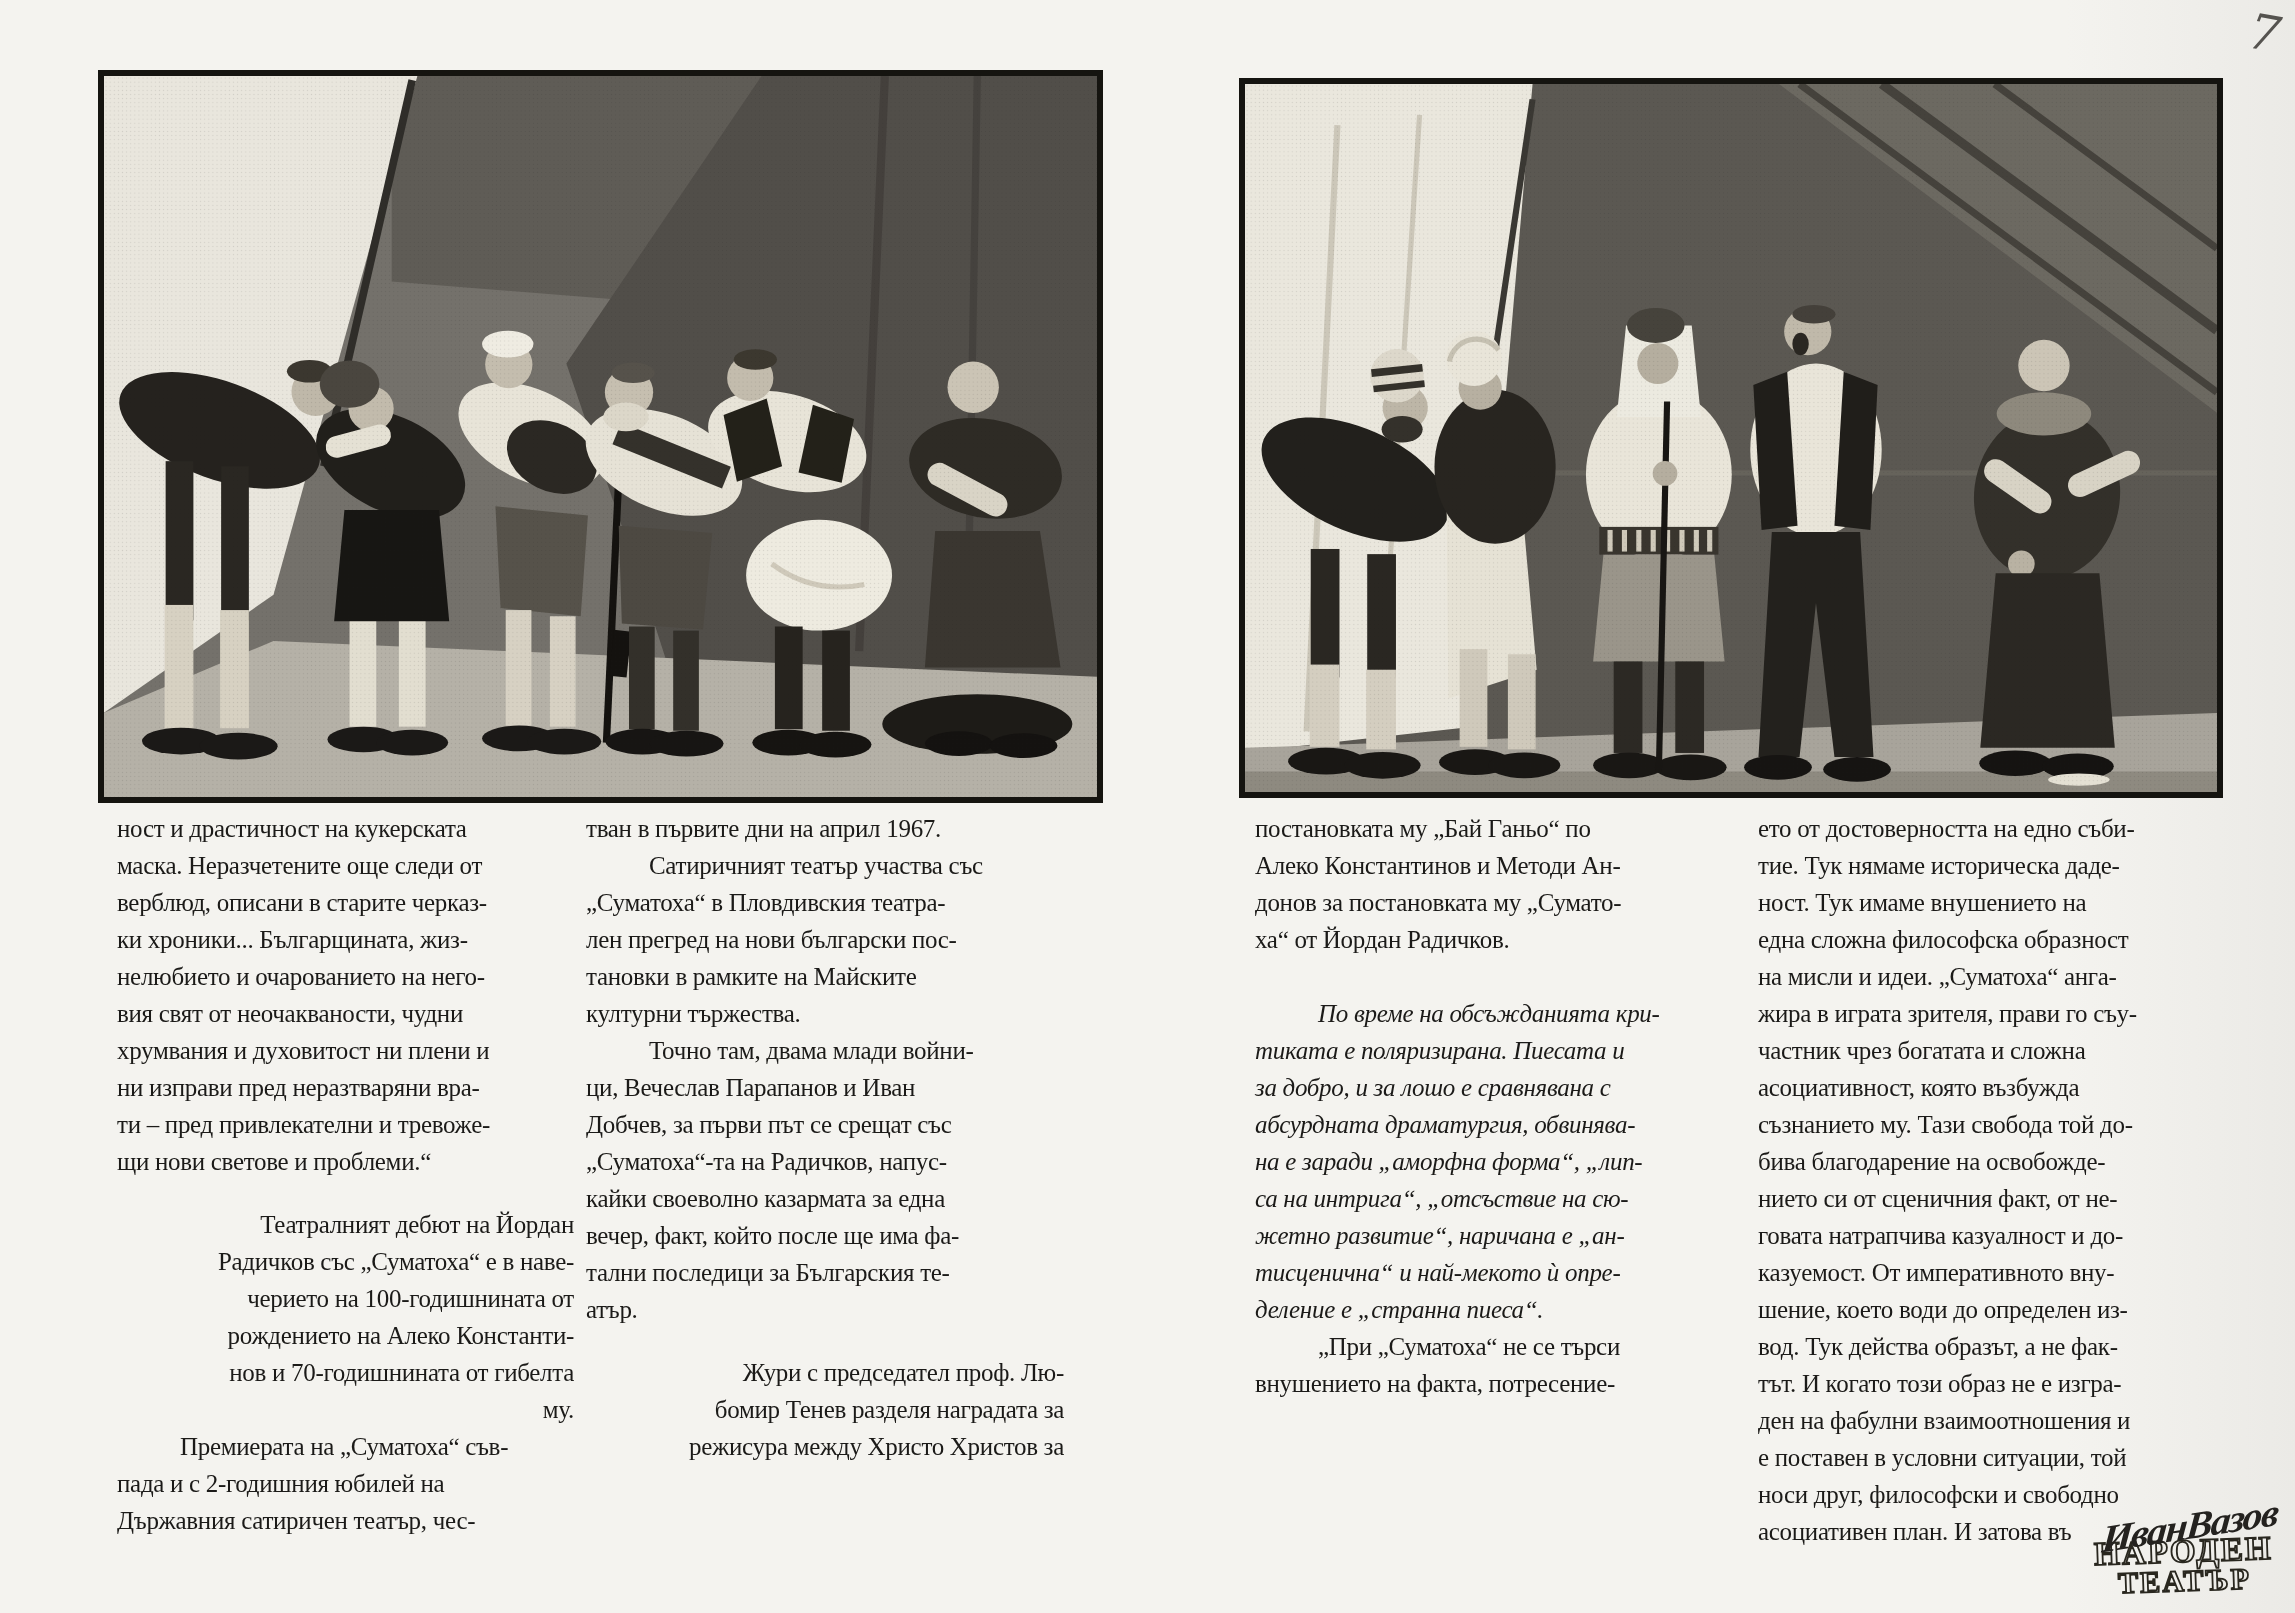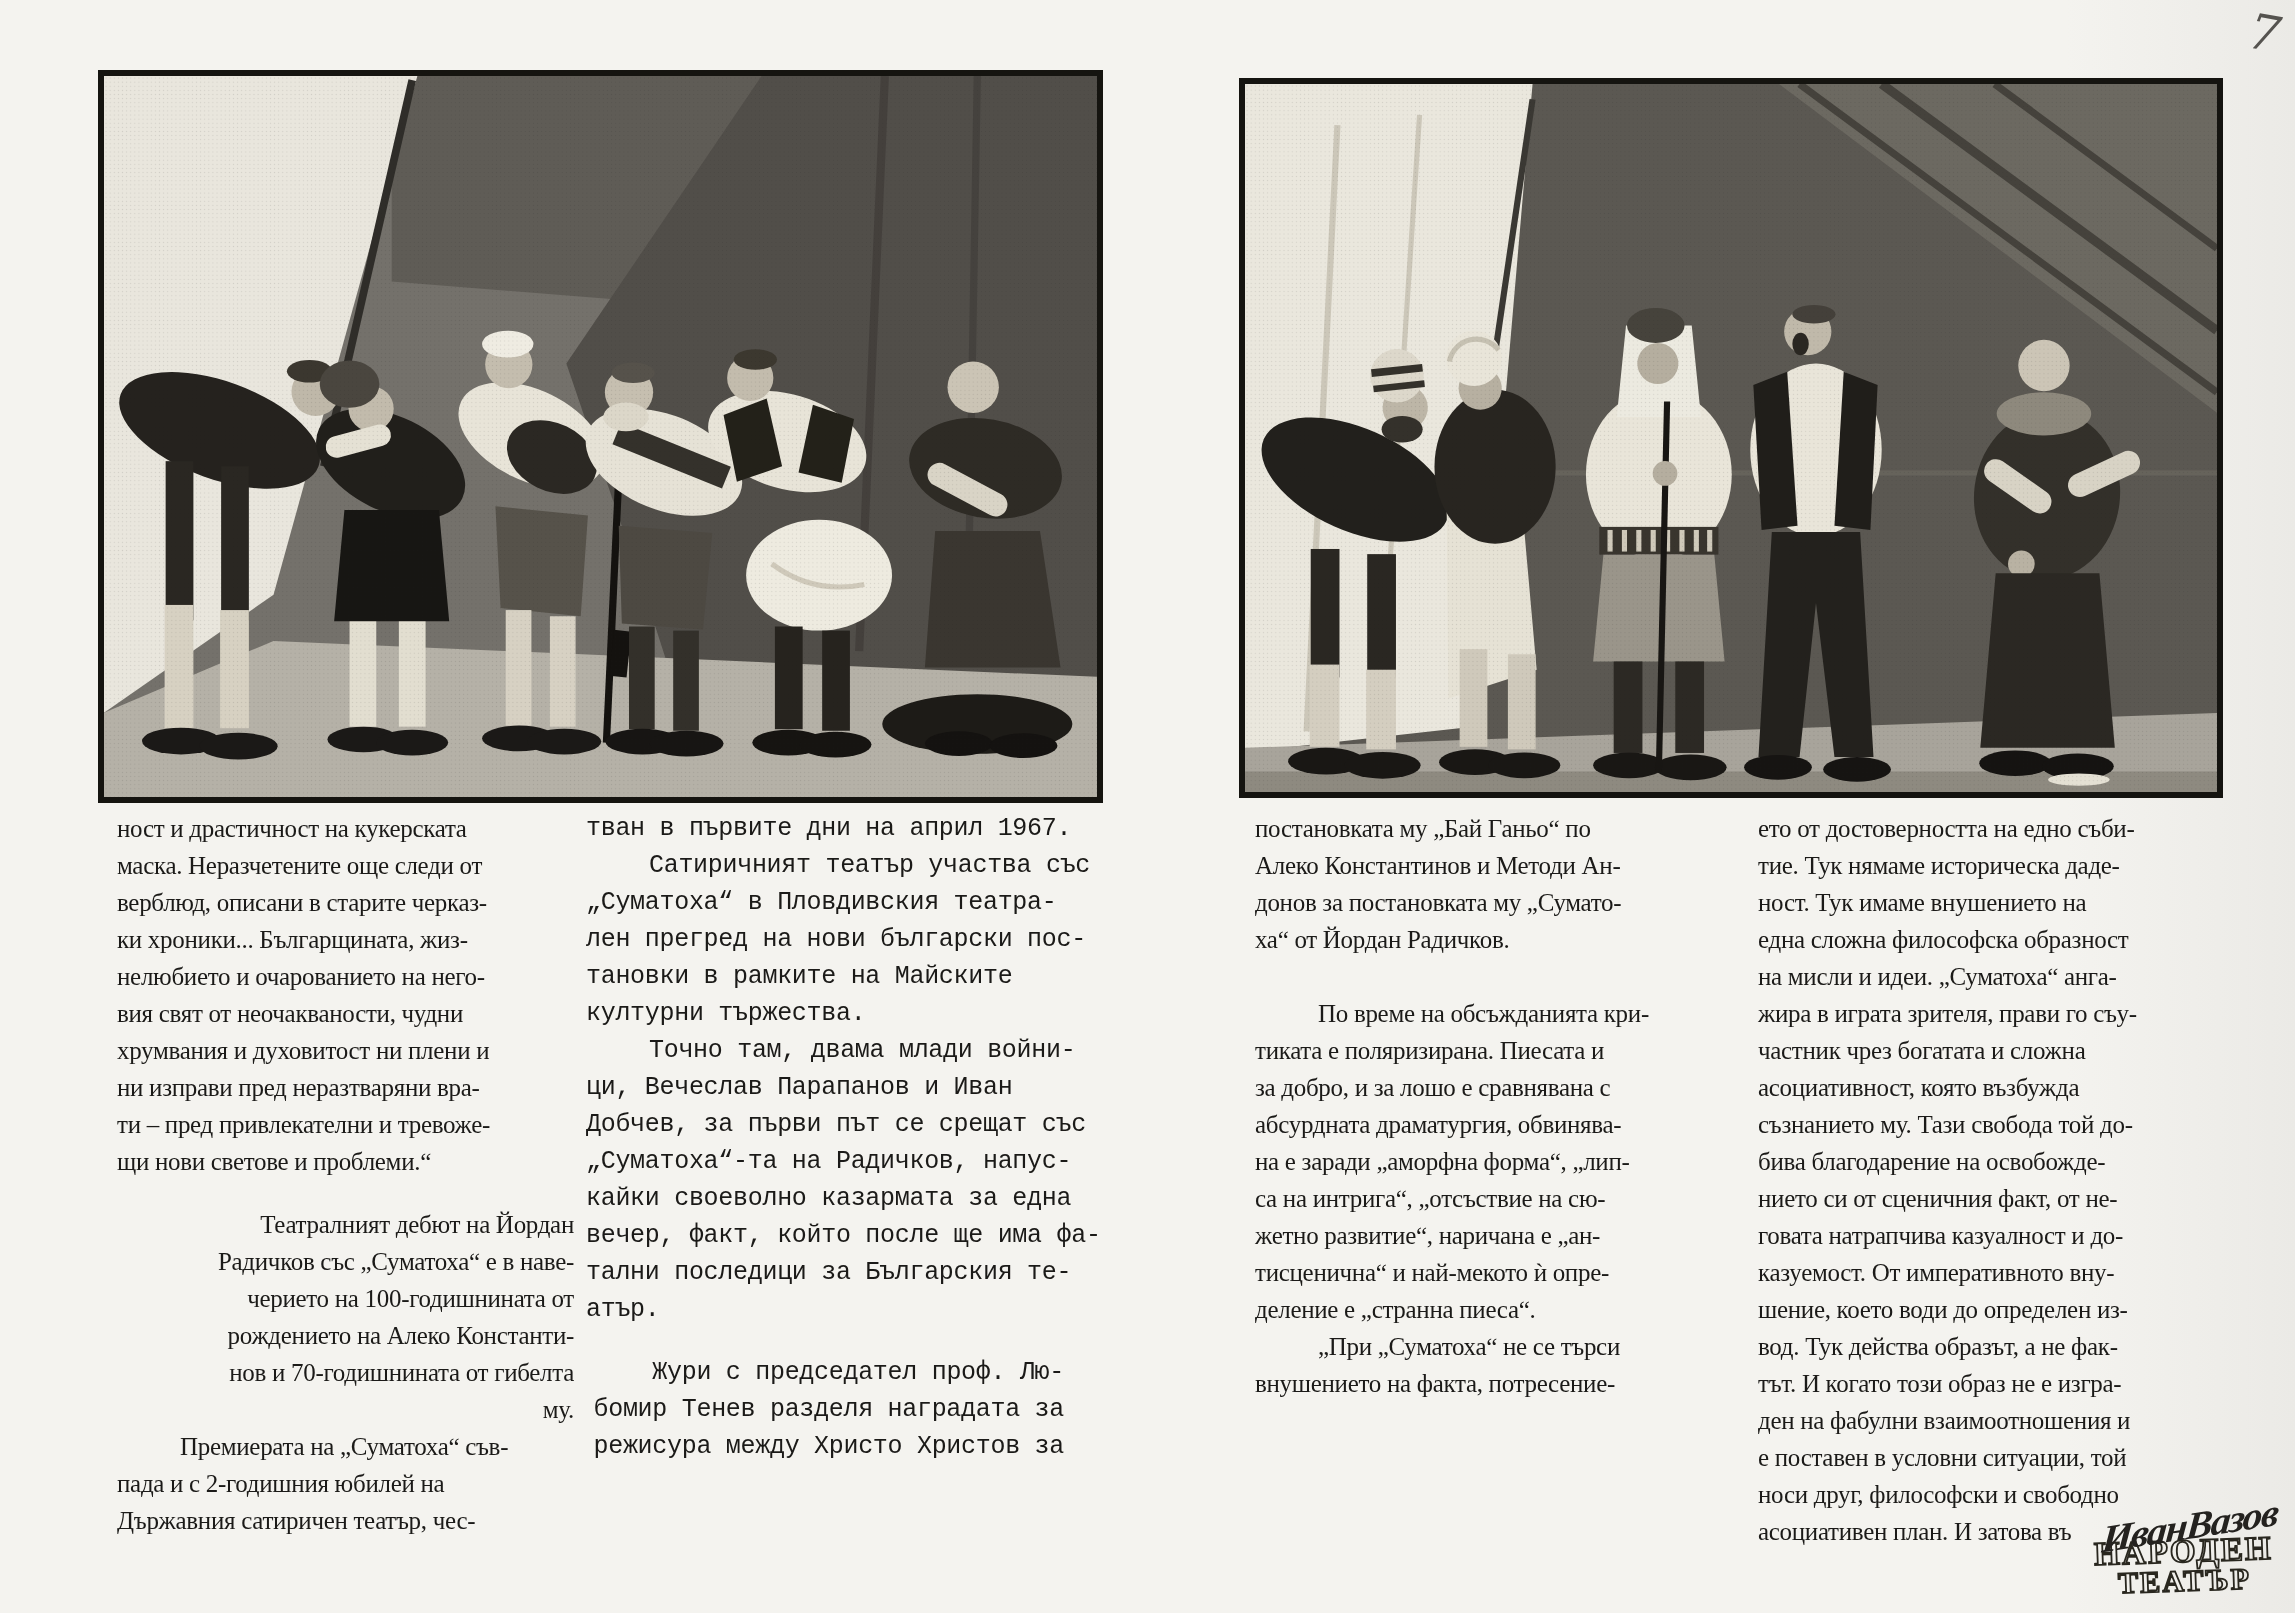--- a/index.html
+++ b/index.html
@@ -27,7 +27,7 @@
     letter-spacing:-0.3px;
   }
   #col-l1{left:117px;width:457px;}
-  #col-l2{left:586px;width:478px;font-family:Liberation Mono, monospace;}
+  #col-l2{left:586px;width:478px;}
   #col-r1{left:1255px;width:462px;}
   #col-r2{left:1758px;width:462px;}
   .para{white-space:pre;}

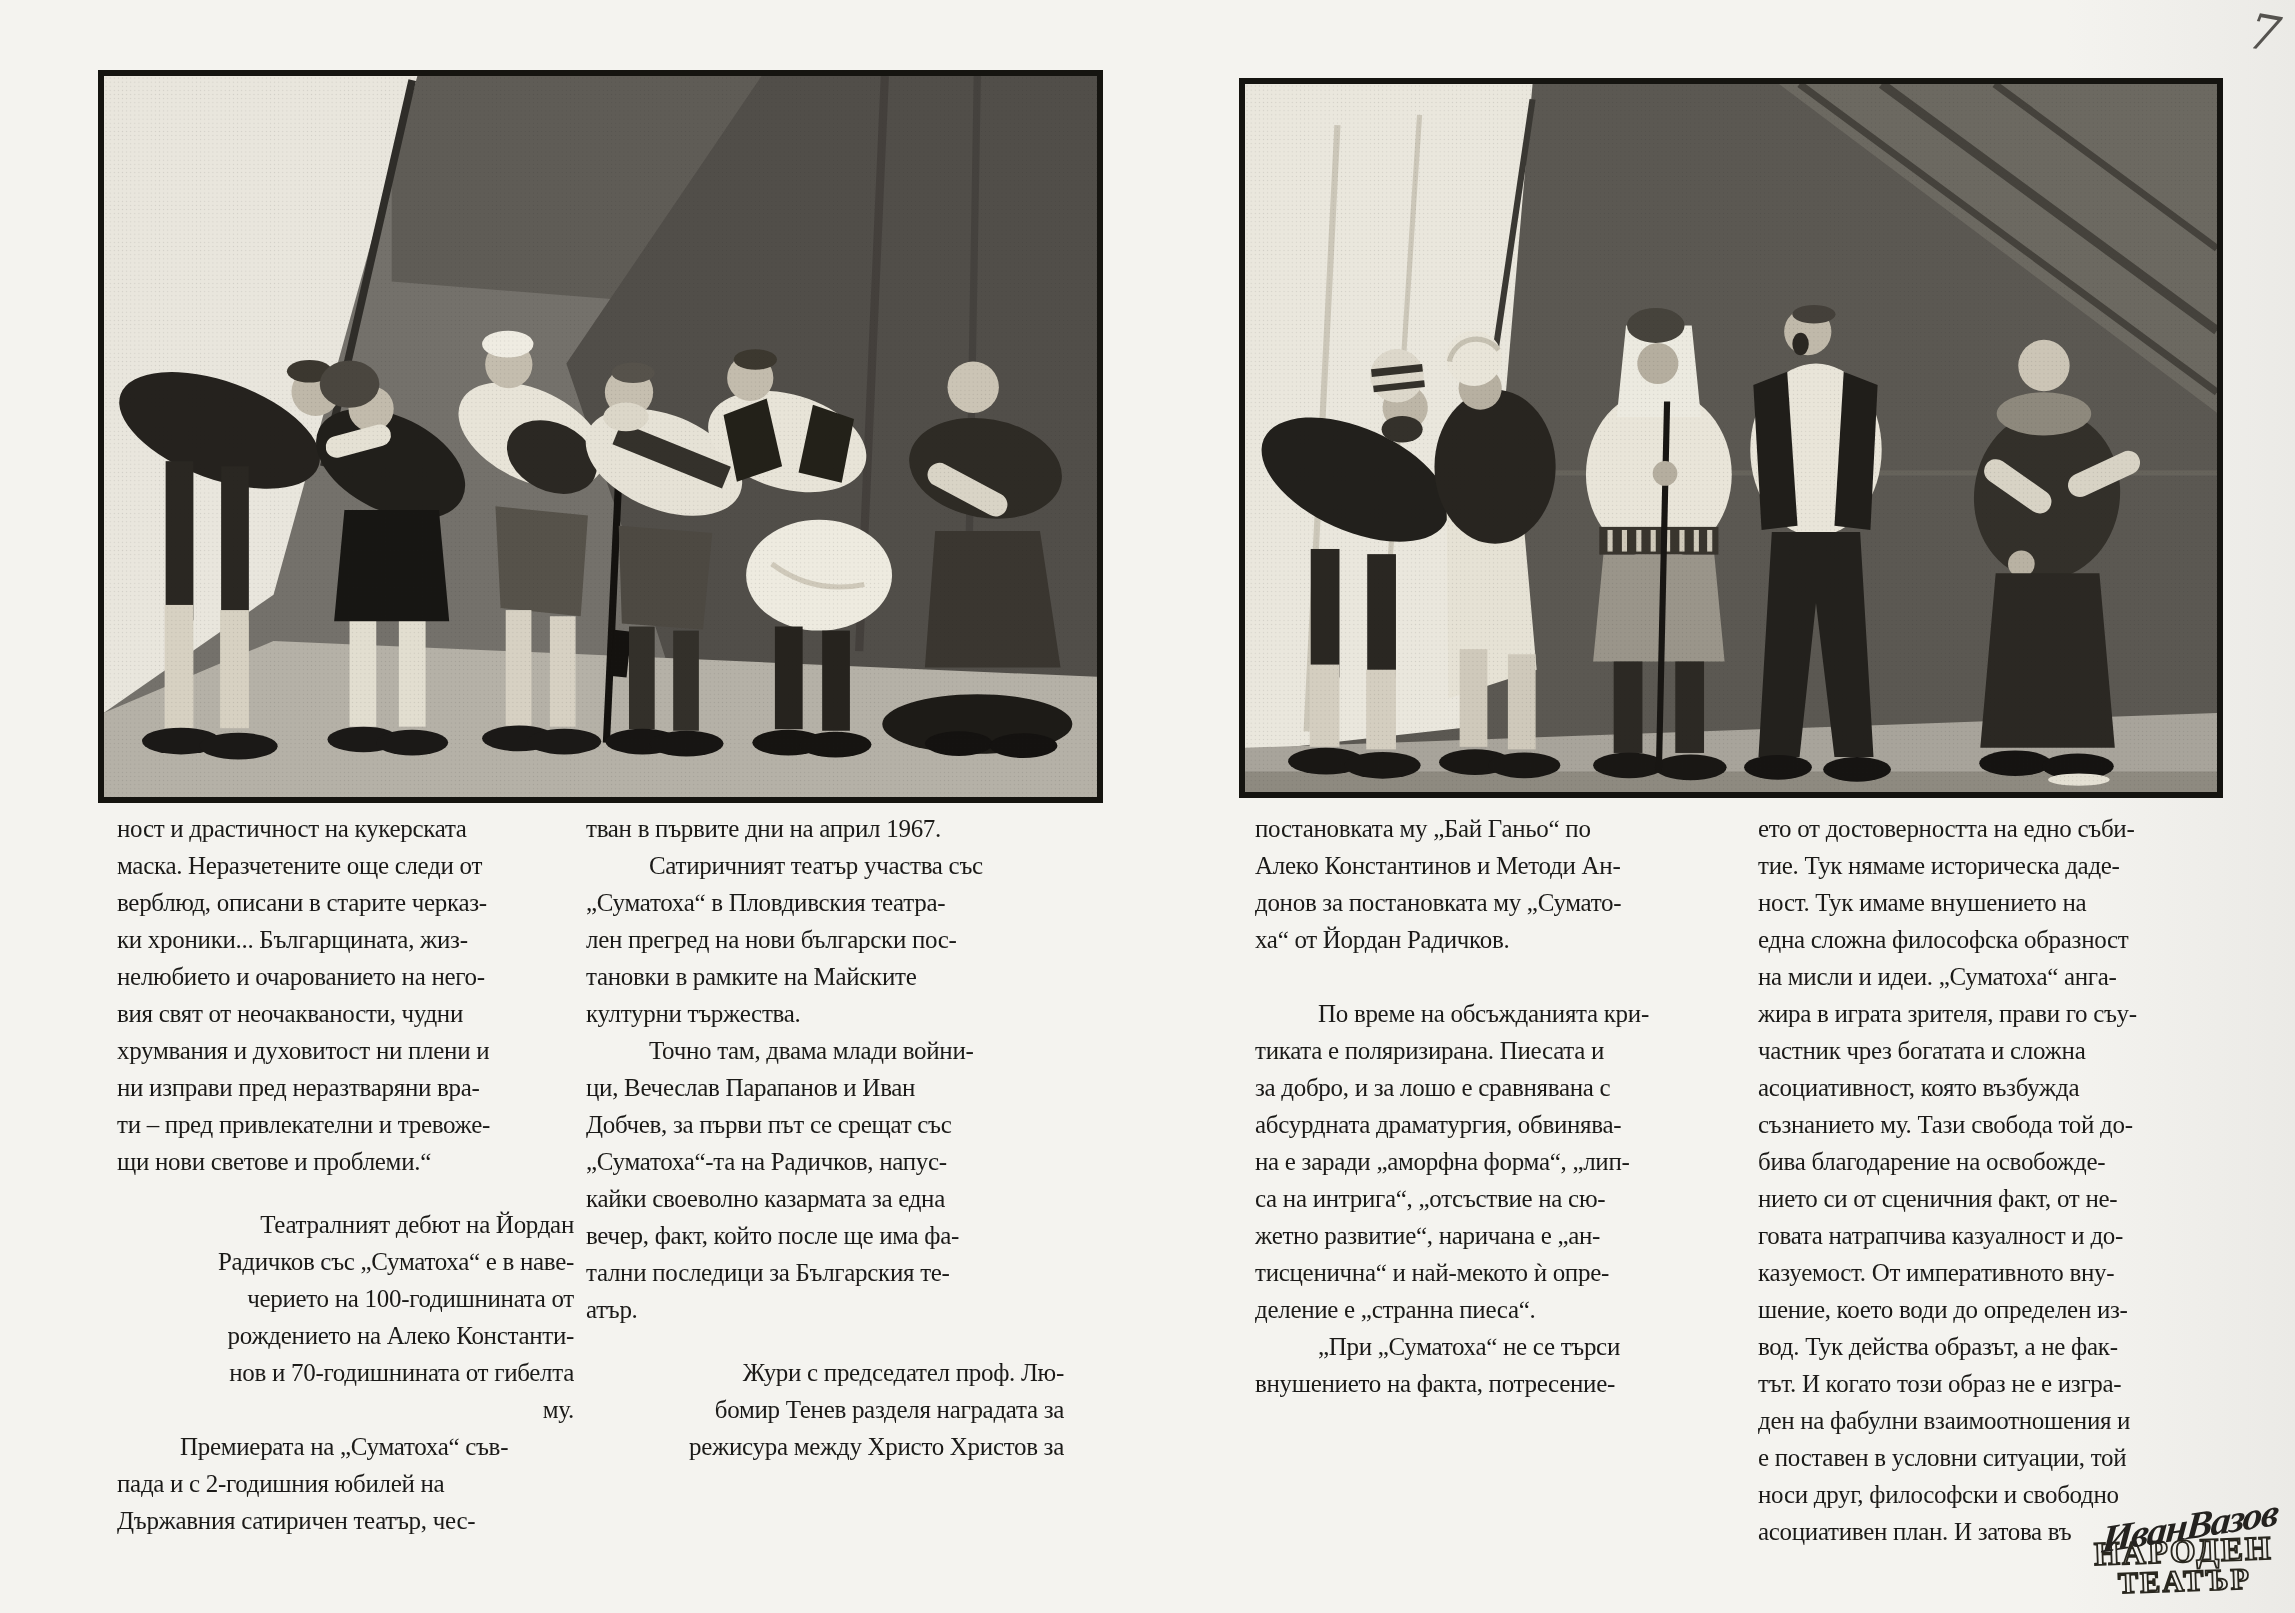--- a/index.html
+++ b/index.html
@@ -33,7 +33,7 @@
   .para{white-space:pre;}
   .indent{text-indent:63px;}
   .gap{margin-top:26px;text-align:right;}
-  .biggap{margin-top:37px;}
+  .biggap{margin-top:37px;font-style:italic;}
   .heading{
     font-size:32px;font-weight:bold;line-height:36px;
     text-align:center;margin:26px 0 15.4px 0;letter-spacing:0;

